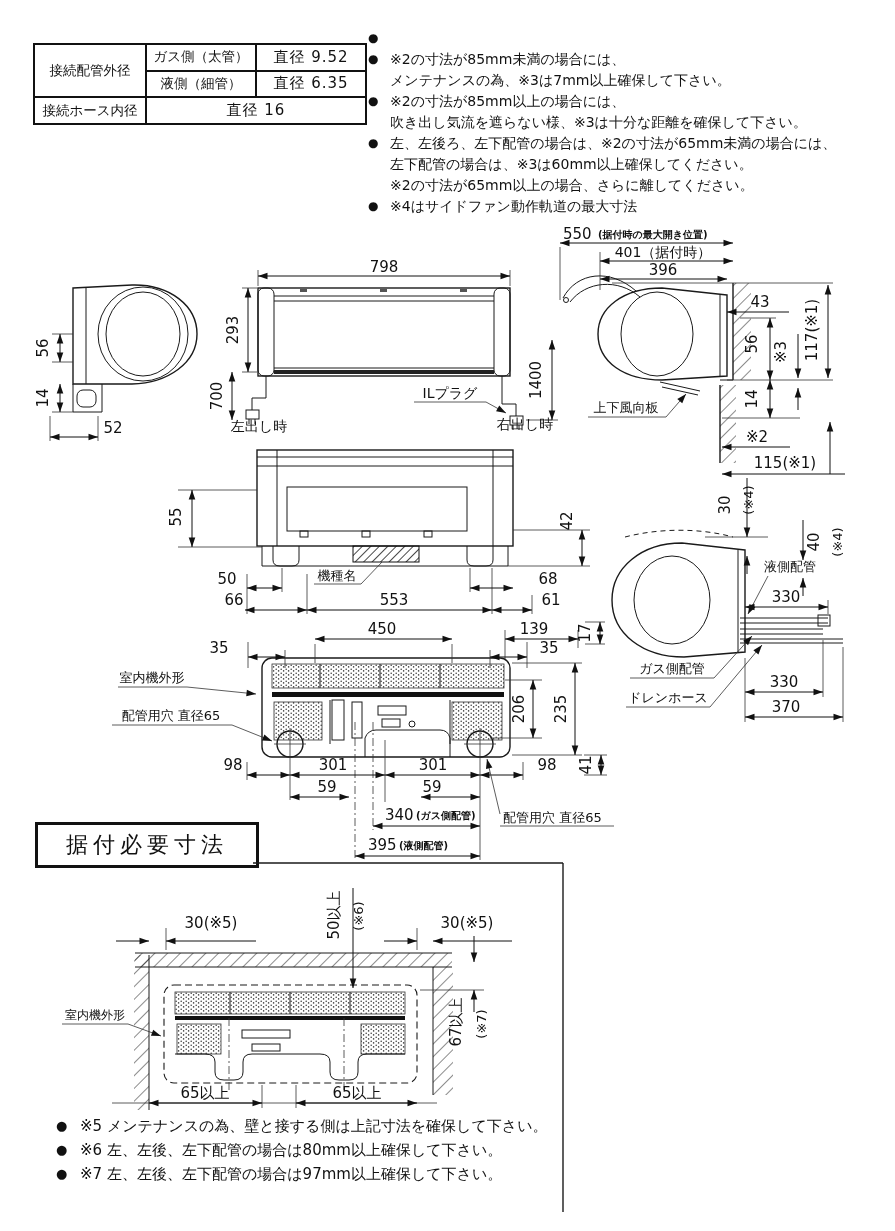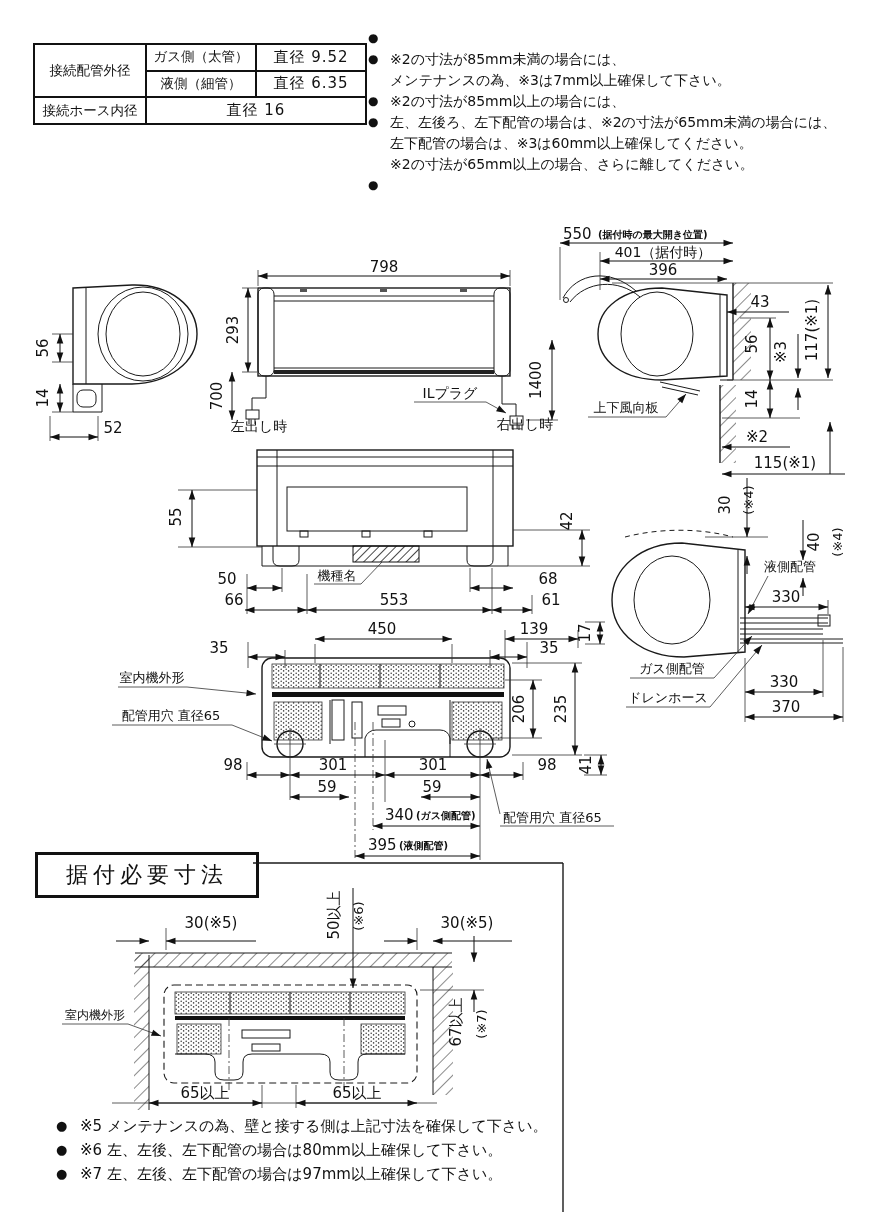--- a/index.html
+++ b/index.html
@@ -82,6 +82,10 @@
     <div class="note-row">
         <span class="note-b">●</span>
         <span>※2の寸法が85mm以上の場合には、</span>
+      </div>
+    <div class="note-row">
+        <span class="note-b"></span>
+        <span>吹き出し気流を遮らない様、※3は十分な距離を確保して下さい。</span>
       </div>
     <div class="note-row">
         <span class="note-b">●</span>

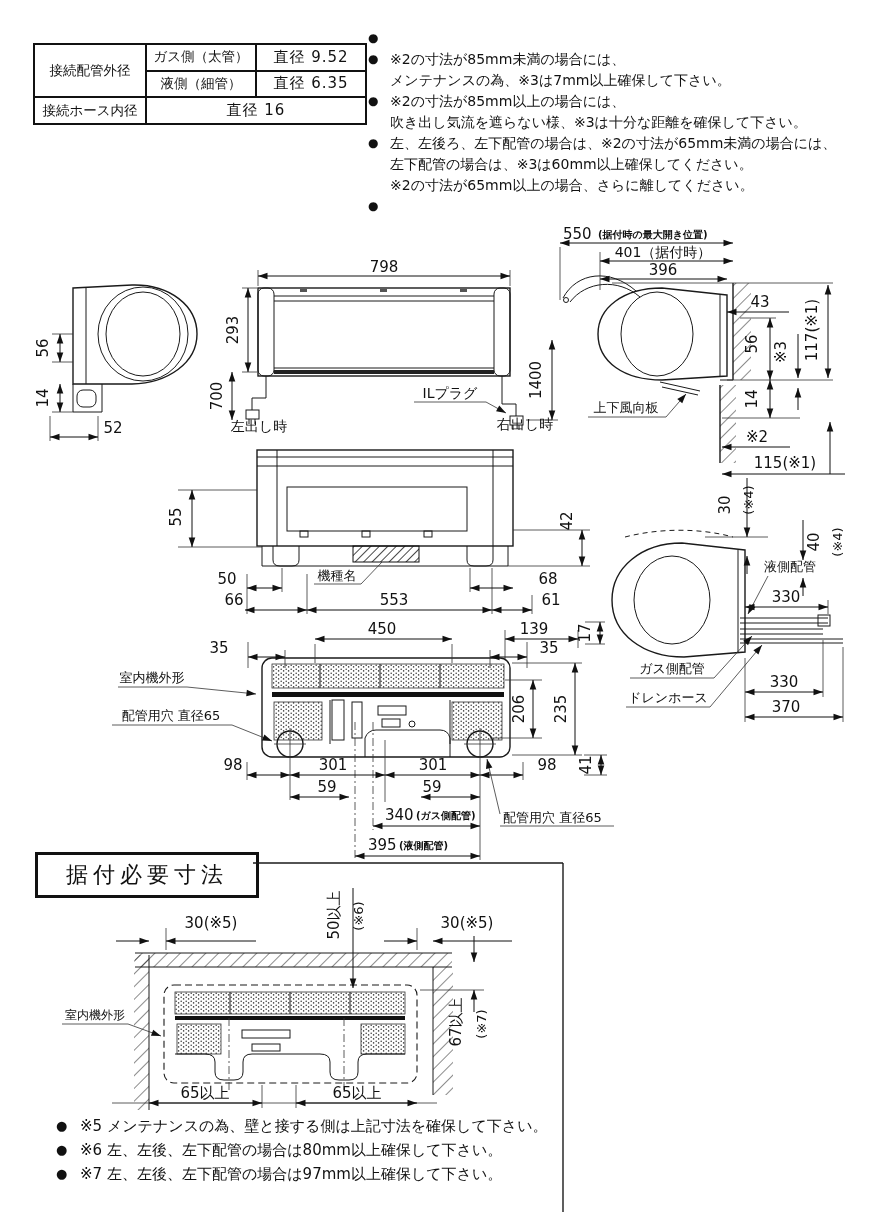--- a/index.html
+++ b/index.html
@@ -101,6 +101,7 @@
       </div>
     <div class="note-row">
         <span class="note-b">●</span>
+        <span>※4はサイドファン動作軌道の最大寸法</span>
       </div>
   </div>
 

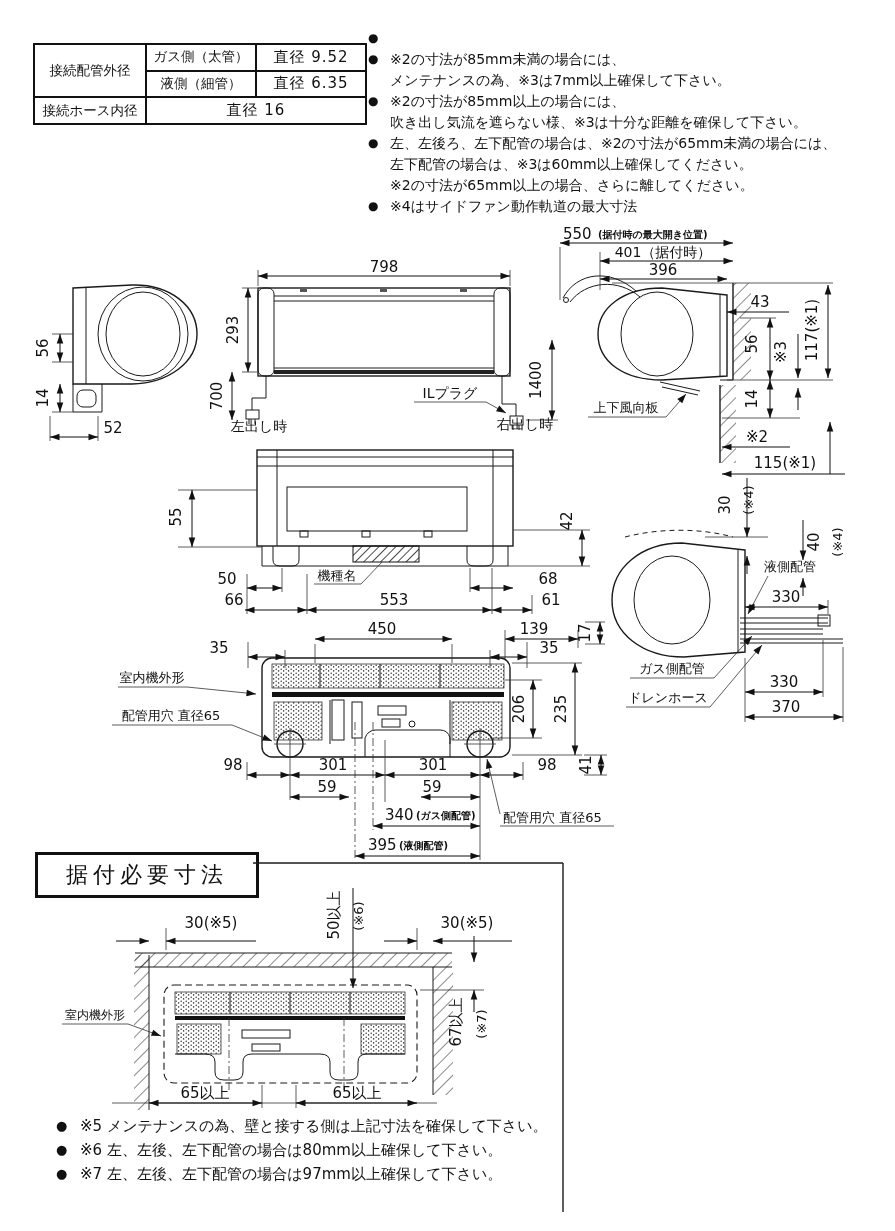--- a/index.html
+++ b/index.html
@@ -26,7 +26,7 @@
   .notes-install .note-b{width:24px;line-height:24px;font-size:13px;}
 
   
-  .install-title{position:absolute;left:35px;top:852px;width:218px;height:40px;
+  .install-title{position:absolute;left:35px;top:822px;width:218px;height:40px;
                  border:3px solid #111;display:flex;align-items:center;justify-content:center;
                  font-size:22px;letter-spacing:5px;}
 

